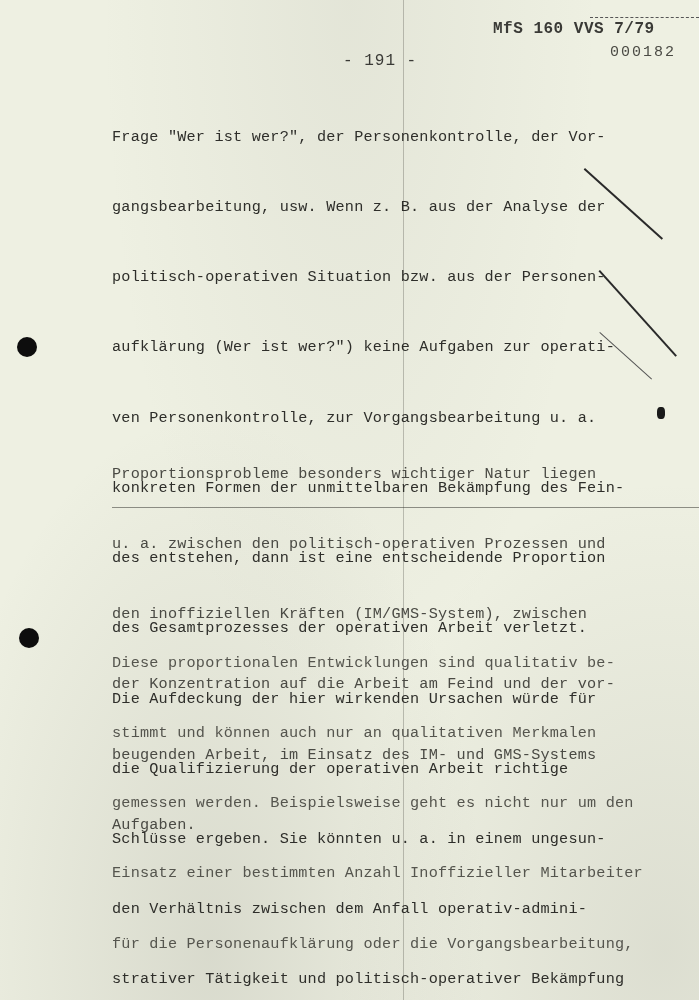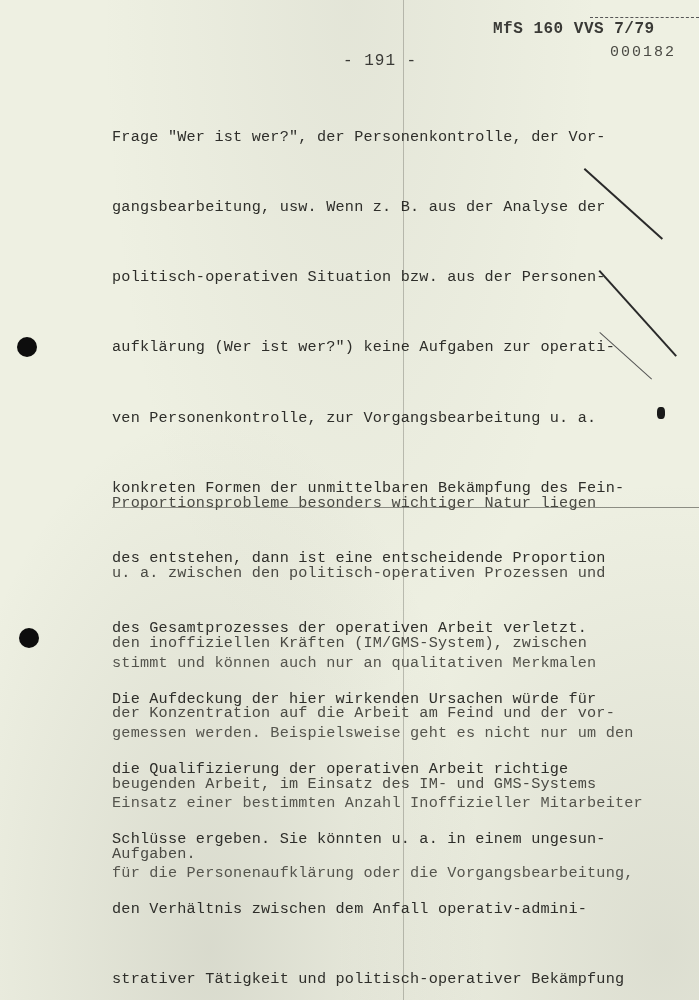--- a/index.html
+++ b/index.html
@@ -45,7 +45,7 @@
       letter-spacing: 0.2px;
     }
     .p1 { top: 79px; }
-    .p2 { top: 445px; color: #4a4a44; }
+    .p2 { top: 416px; color: #4a4a44; }
     .p3 { top: 605px; color: #55554e; }
     .hole {
       position: absolute; width: 20px; height: 20px; border-radius: 50%;

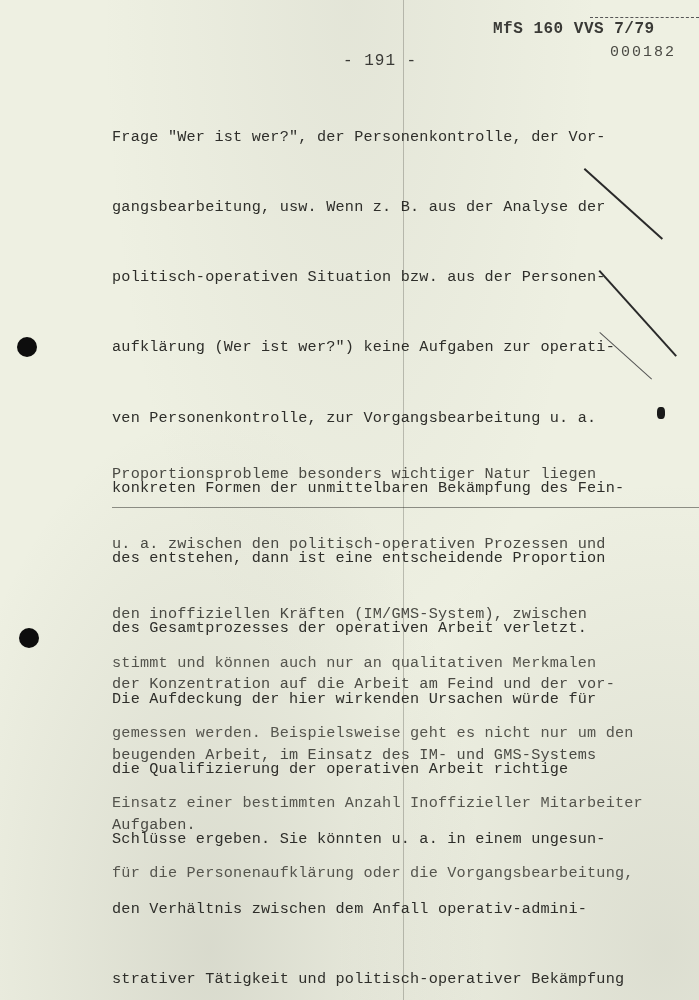--- a/index.html
+++ b/index.html
@@ -102,6 +102,7 @@
   <div class="underline"></div>
 
   <div class="para p3">
+    <div>Diese proportionalen Entwicklungen sind qualitativ be-</div>
     <div>stimmt und können auch nur an qualitativen Merkmalen</div>
     <div>gemessen werden. Beispielsweise geht es nicht nur um den</div>
     <div>Einsatz einer bestimmten Anzahl Inoffizieller Mitarbeiter</div>

